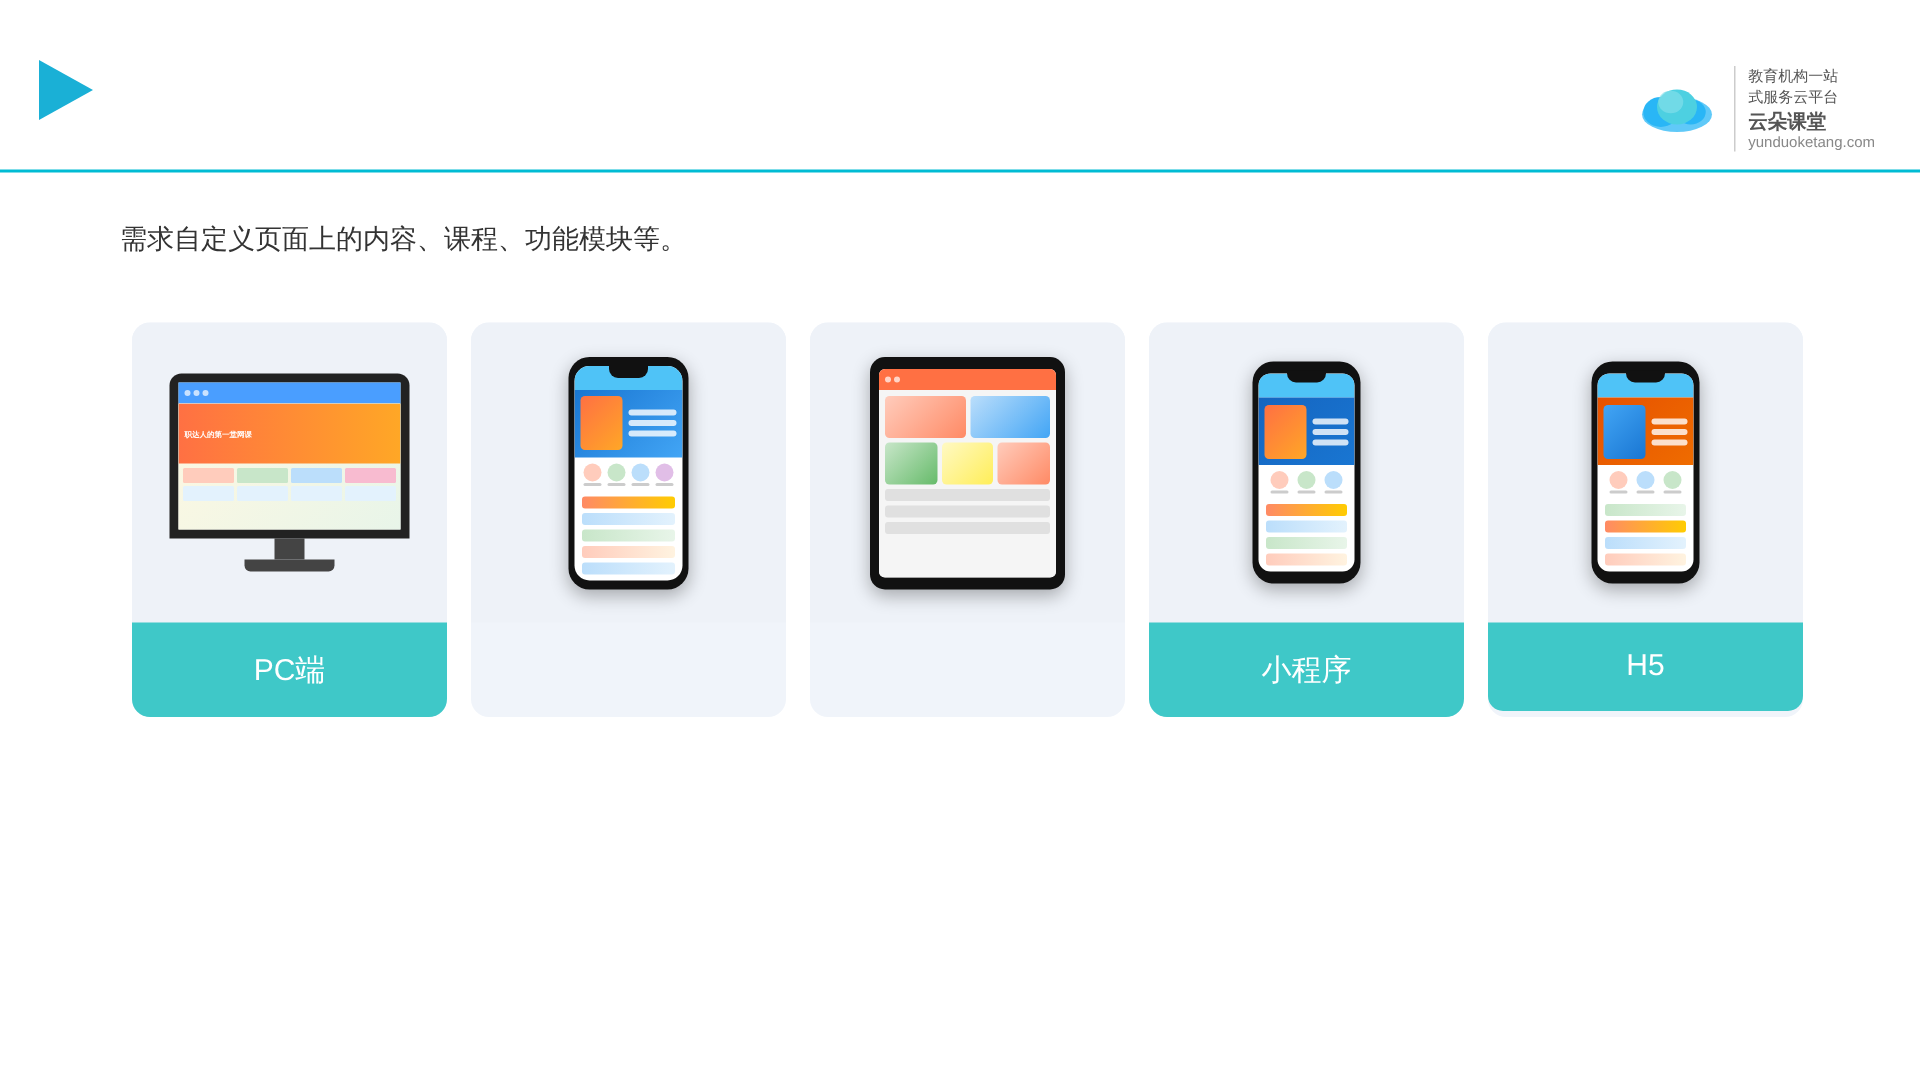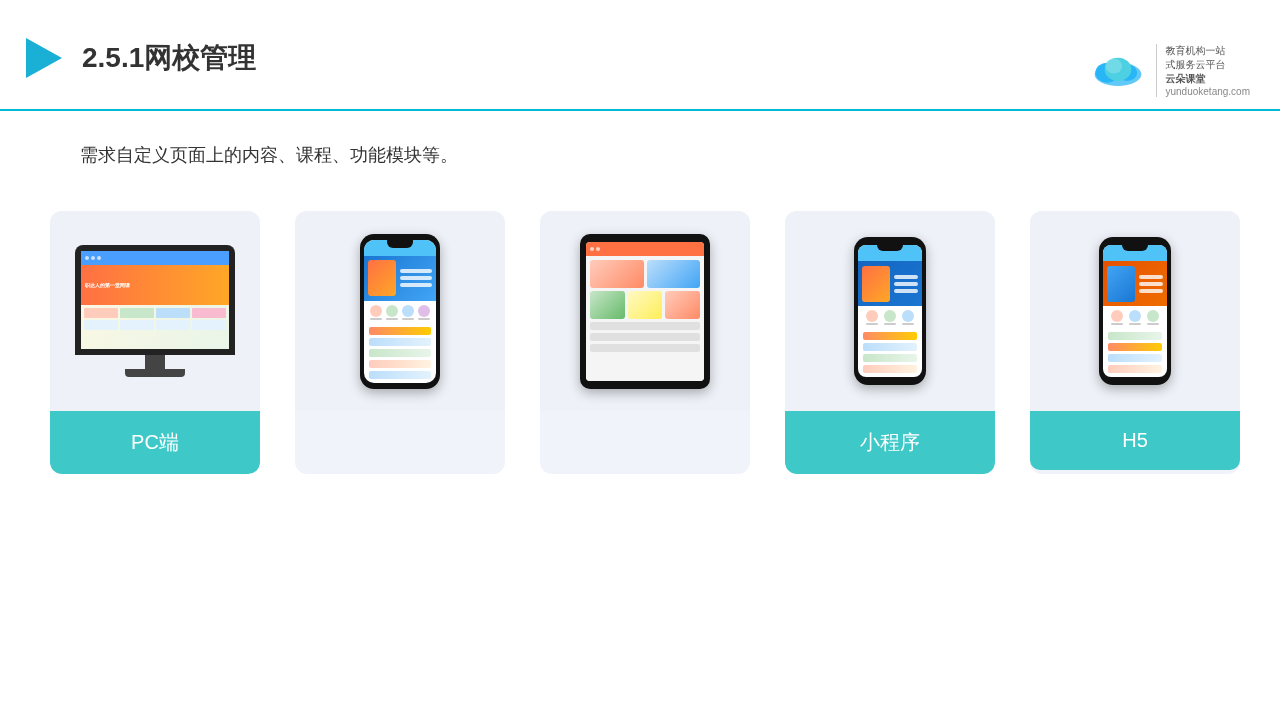--- a/index.html
+++ b/index.html
@@ -448,7 +448,6 @@
     <svg class="play-icon" viewBox="0 0 48 48">
       <polygon points="6,4 42,24 6,44" fill="#1ab0d6"></polygon>
     </svg>
-    <span class="page-title">2.5.1网校管理</span>
   </div>
 
   <div class="logo-area">

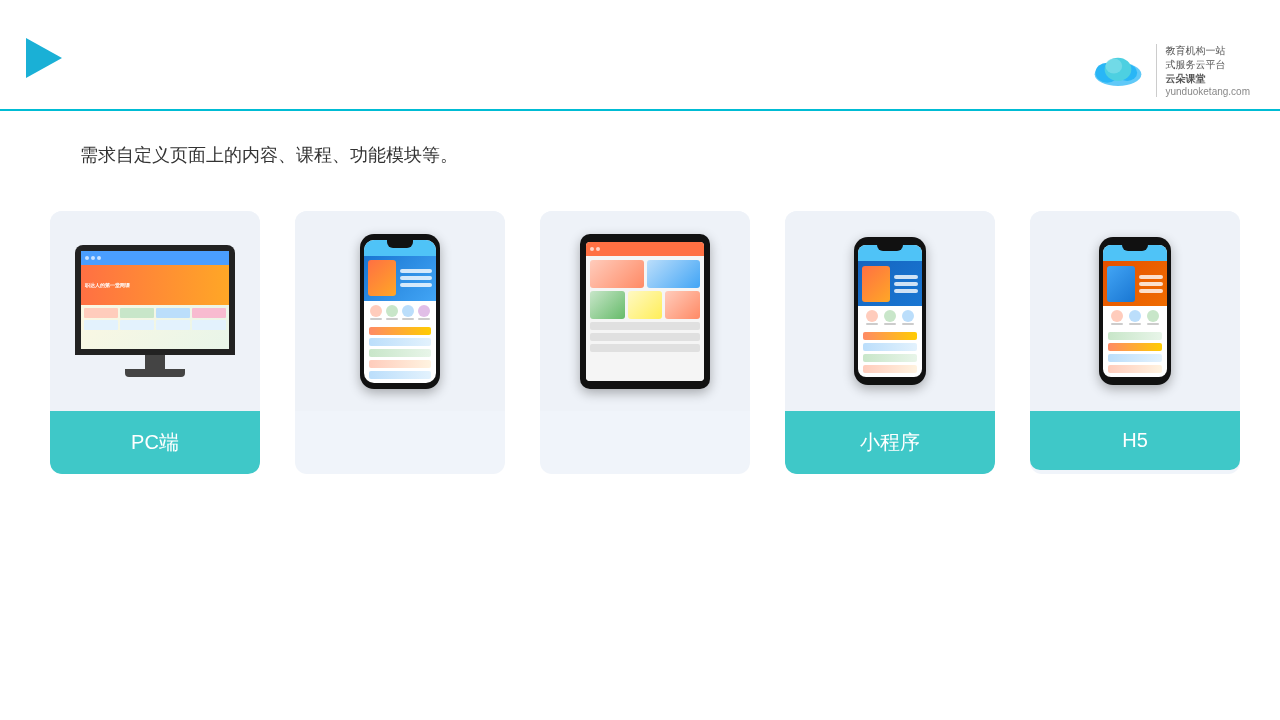--- a/index.html
+++ b/index.html
@@ -59,7 +59,7 @@
     }
 
     .logo-name {
-      font-size: 10px;
+      font-size: 13px;
       color: #555;
       font-weight: 600;
     }

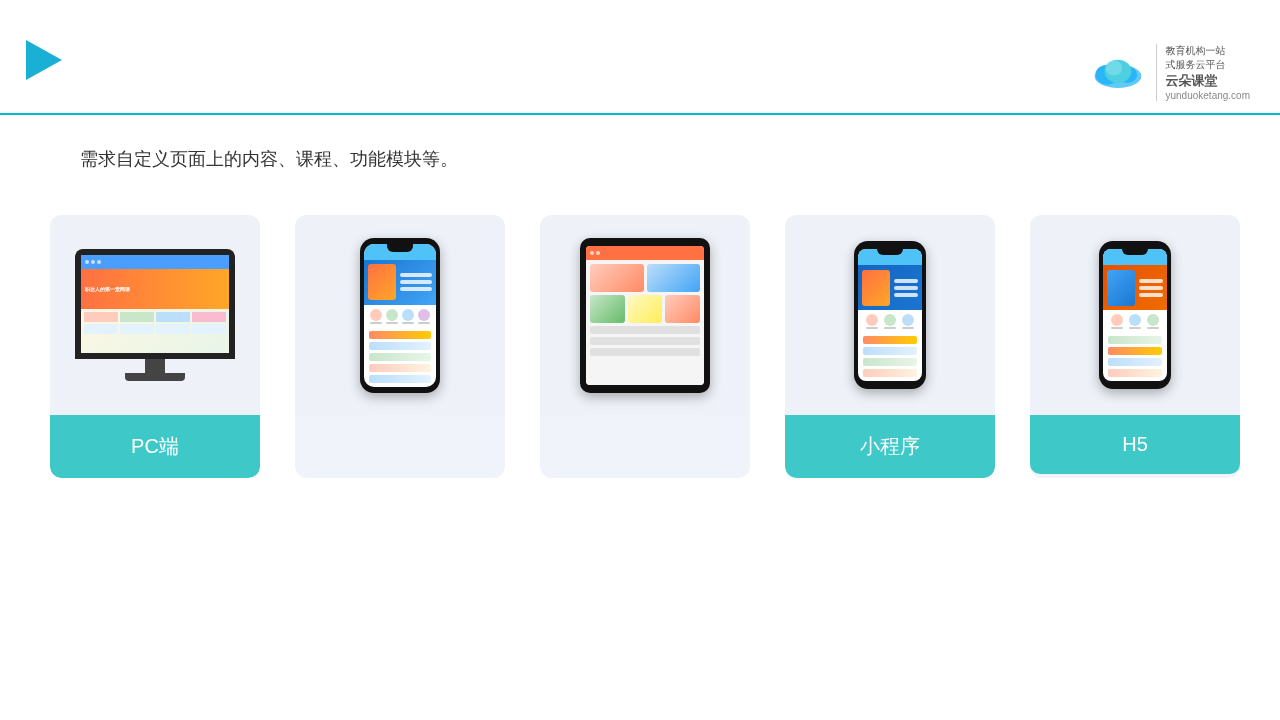--- a/index.html
+++ b/index.html
@@ -85,7 +85,7 @@
     
     .cards-container {
       display: flex;
-      gap: 35px;
+      gap: 16px;
       padding: 30px 40px 20px 50px;
       justify-content: center;
     }

